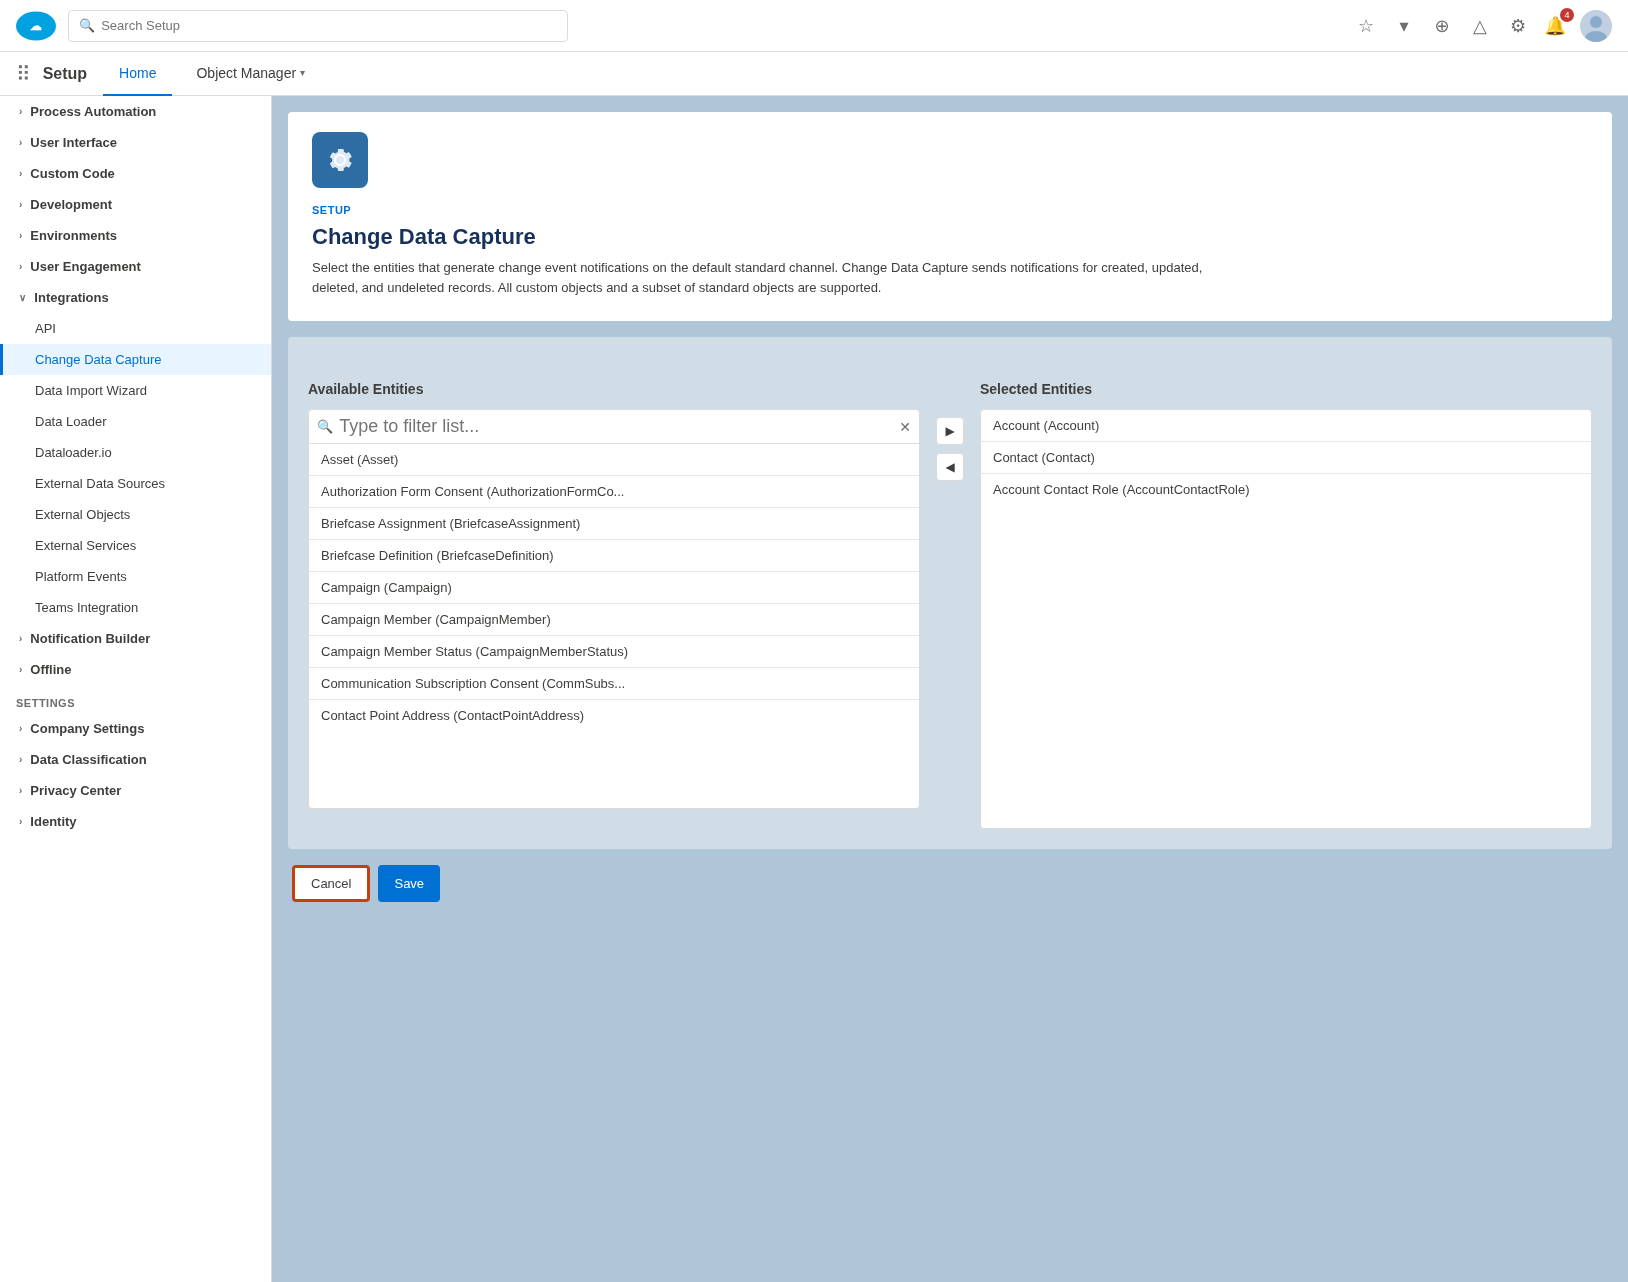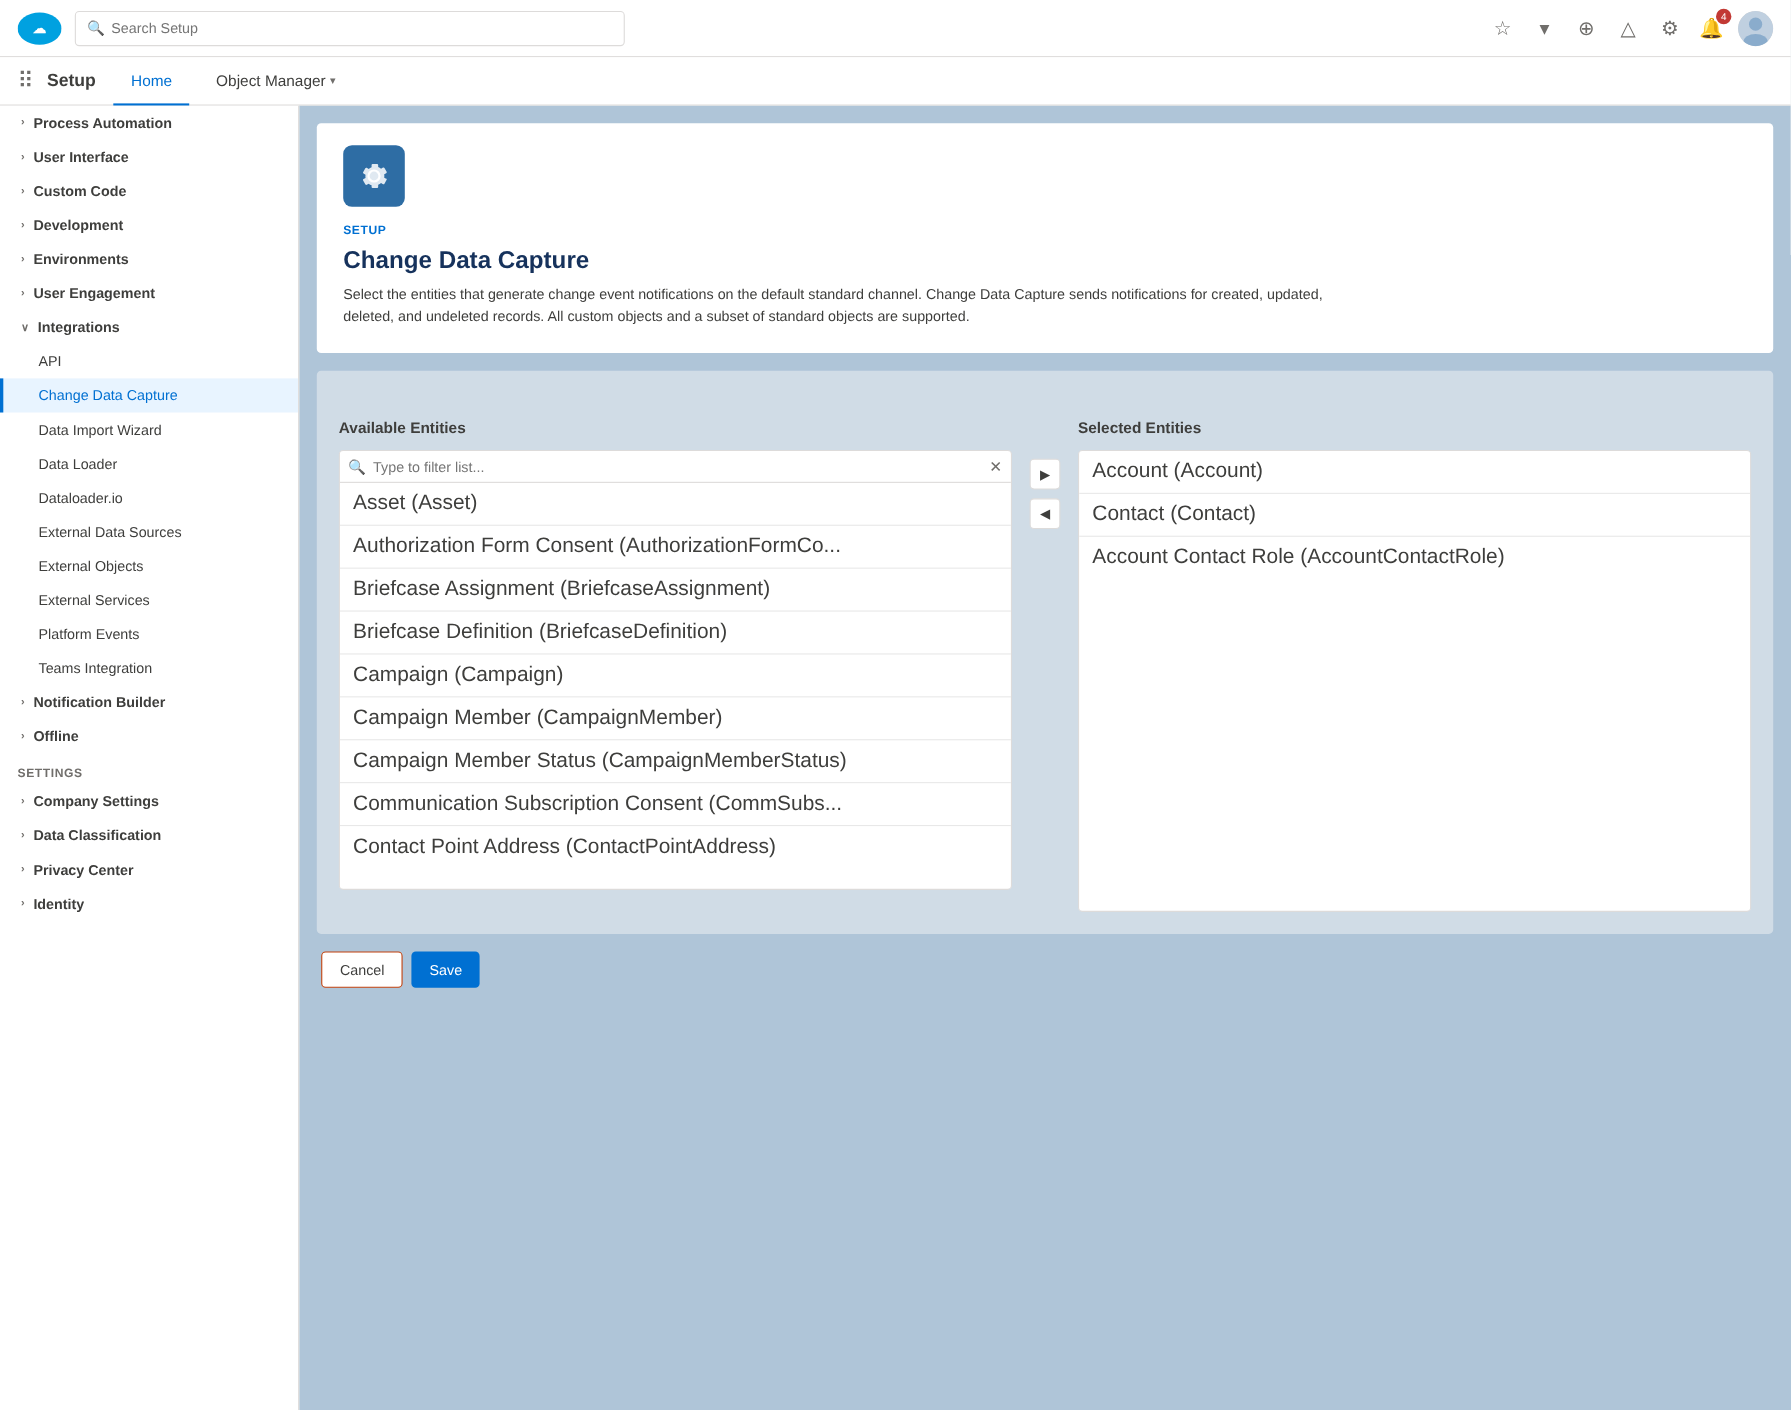--- a/index.html
+++ b/index.html
@@ -79,7 +79,7 @@
     .dual-list-section h3 { font-size: 14px; font-weight: 700; color: #3e3e3c; margin-bottom: 12px; }
     .dual-list-box { background: #fff; border: 1px solid #dddbda; border-radius: 4px; min-height: 400px; }
     .filter-bar { display: flex; align-items: center; padding: 6px 8px; border-bottom: 1px solid #dddbda; gap: 6px; }
-    .filter-bar input { border: none; outline: none; flex: 1; font-size: 13px; color: #3e3e3c; }
+    .filter-bar input { border: none; outline: none; flex: 1; font-size: 18px; color: #3e3e3c; }
     .filter-bar .search-icon { color: #706e6b; font-size: 13px; }
     .filter-bar .clear-btn { color: #706e6b; cursor: pointer; font-size: 14px; }
     .list-items { overflow-y: auto; max-height: 420px; }

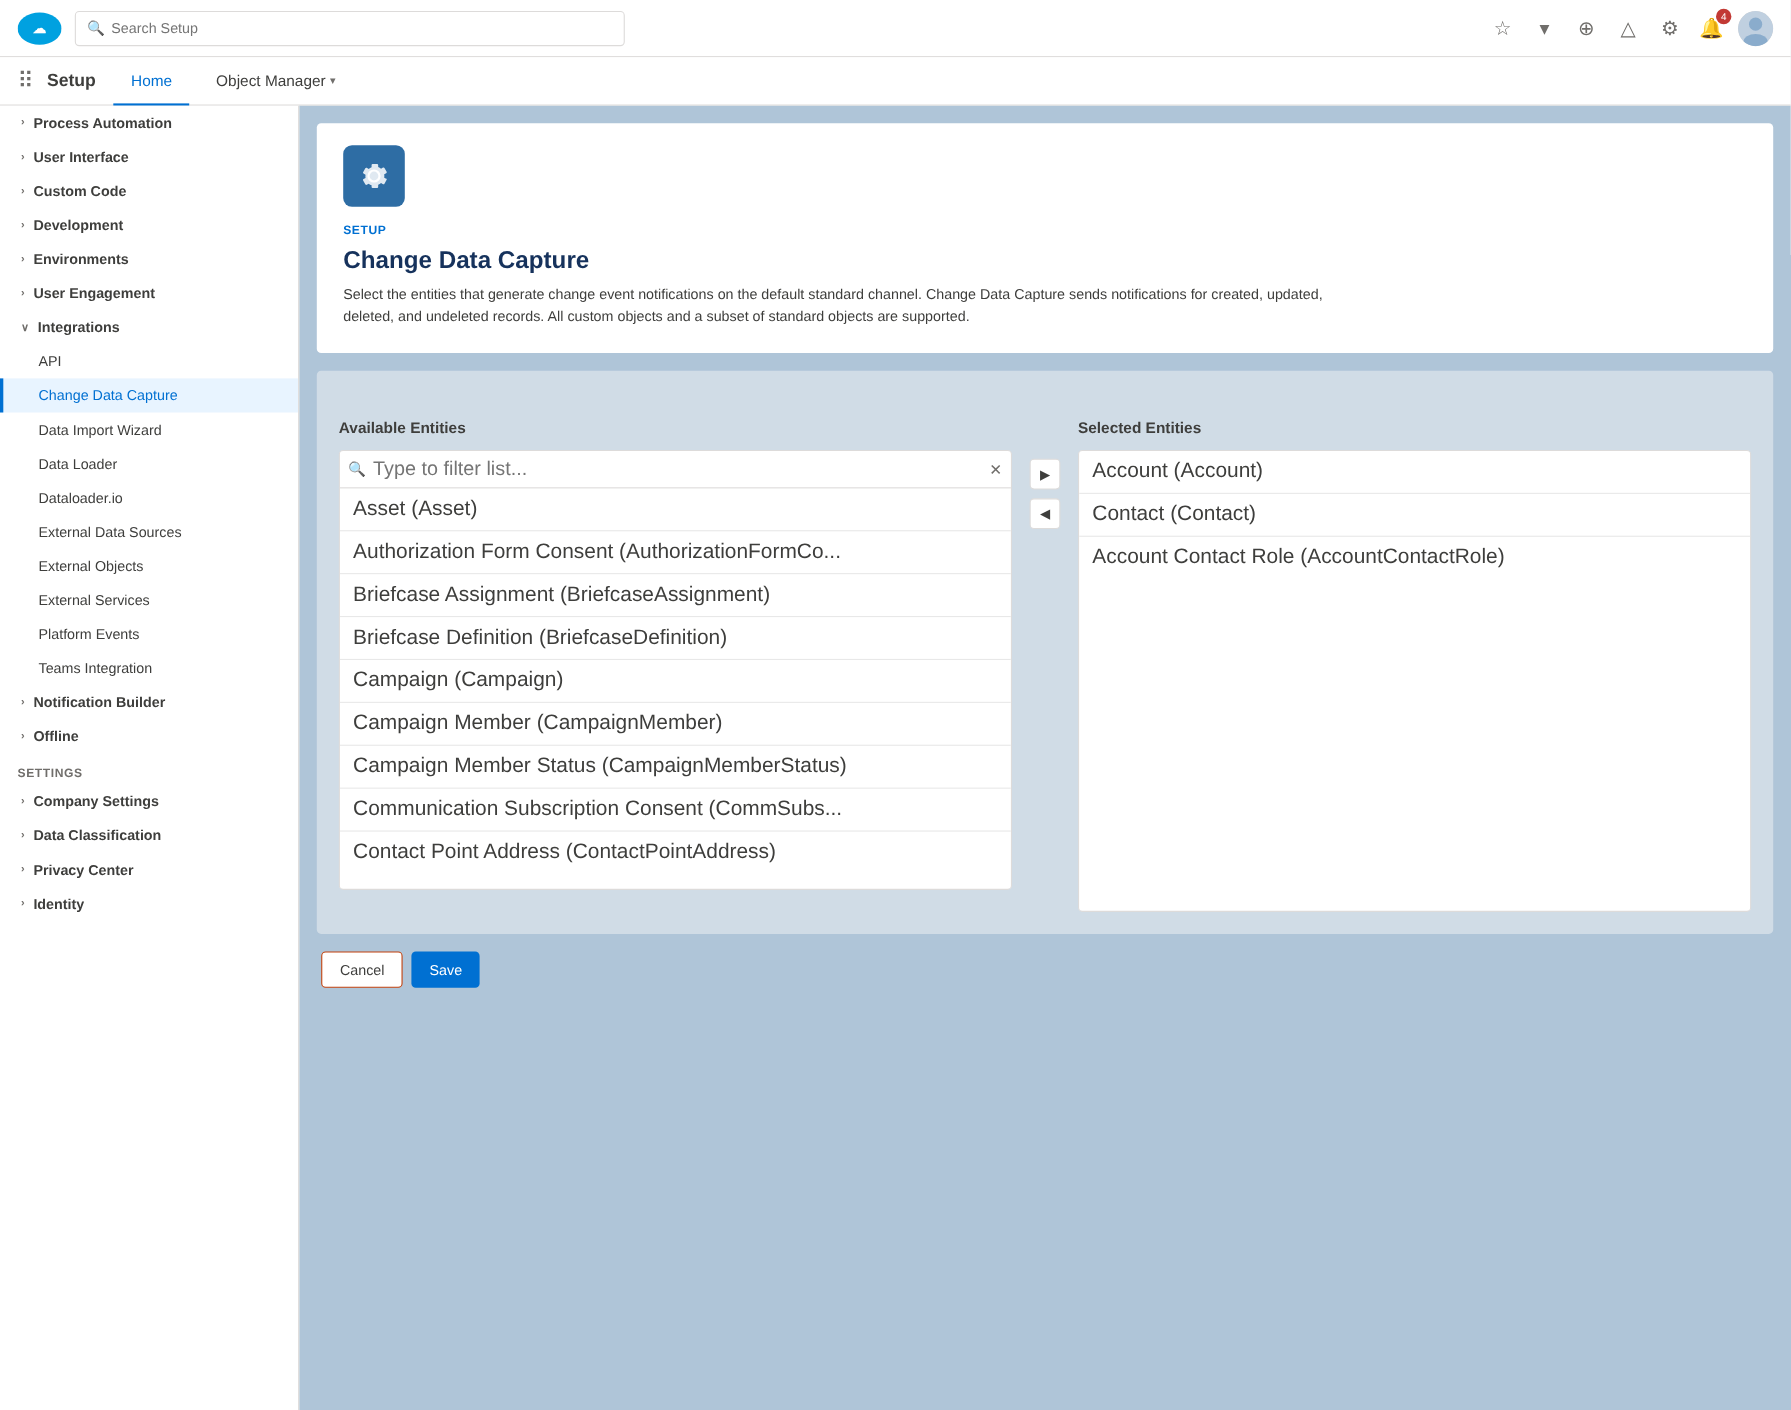--- a/index.html
+++ b/index.html
@@ -83,7 +83,7 @@
     .filter-bar .search-icon { color: #706e6b; font-size: 13px; }
     .filter-bar .clear-btn { color: #706e6b; cursor: pointer; font-size: 14px; }
     .list-items { overflow-y: auto; max-height: 420px; }
-    .list-item { padding: 8px 12px; font-size: 19px; color: #3e3e3c; border-bottom: 1px solid #e8e8e8; cursor: pointer; }
+    .list-item { padding: 8px 12px; font-size: 13px; color: #3e3e3c; border-bottom: 1px solid #e8e8e8; cursor: pointer; }
     .list-item:last-child { border-bottom: none; }
 
     

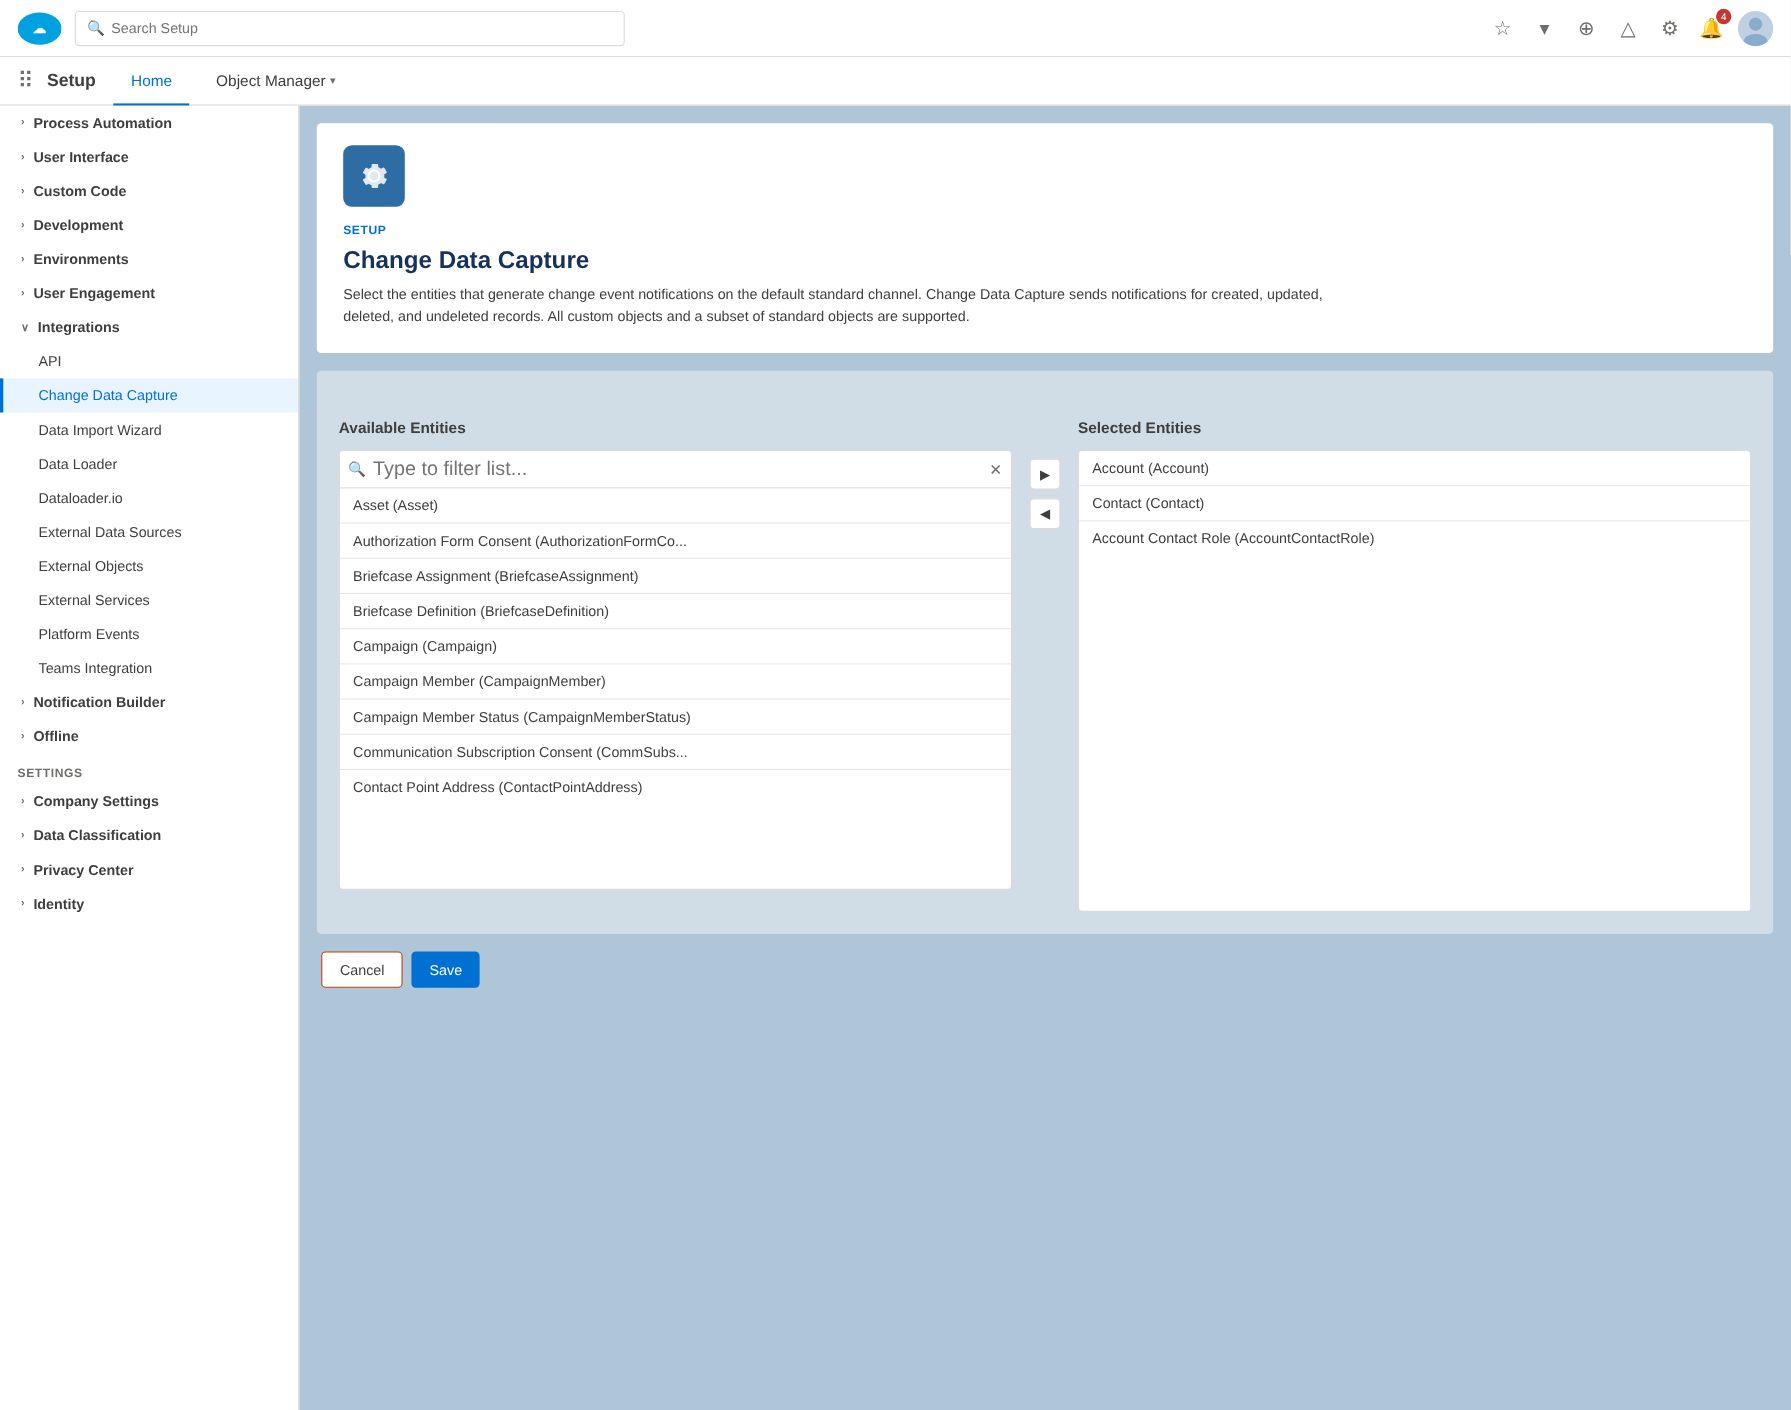--- a/index.html
+++ b/index.html
@@ -92,7 +92,7 @@
 
     
     .action-buttons { display: flex; gap: 8px; margin-top: 16px; padding: 0 4px; }
-    .btn-cancel { padding: 8px 16px; border: 1px solid #c2410c; border-radius: 4px; background: #fff; font-size: 13px; cursor: pointer; color: #3e3e3c; }
+    .btn-cancel { padding: 8px 16px; border: 3px solid #c2410c; border-radius: 4px; background: #fff; font-size: 13px; cursor: pointer; color: #3e3e3c; }
     .btn-save { padding: 8px 16px; border: none; border-radius: 4px; background: #0070d2; color: #fff; font-size: 13px; cursor: pointer; font-weight: 500; }
 
     .selected-list-box { background: #fff; border: 1px solid #dddbda; border-radius: 4px; min-height: 420px; }

